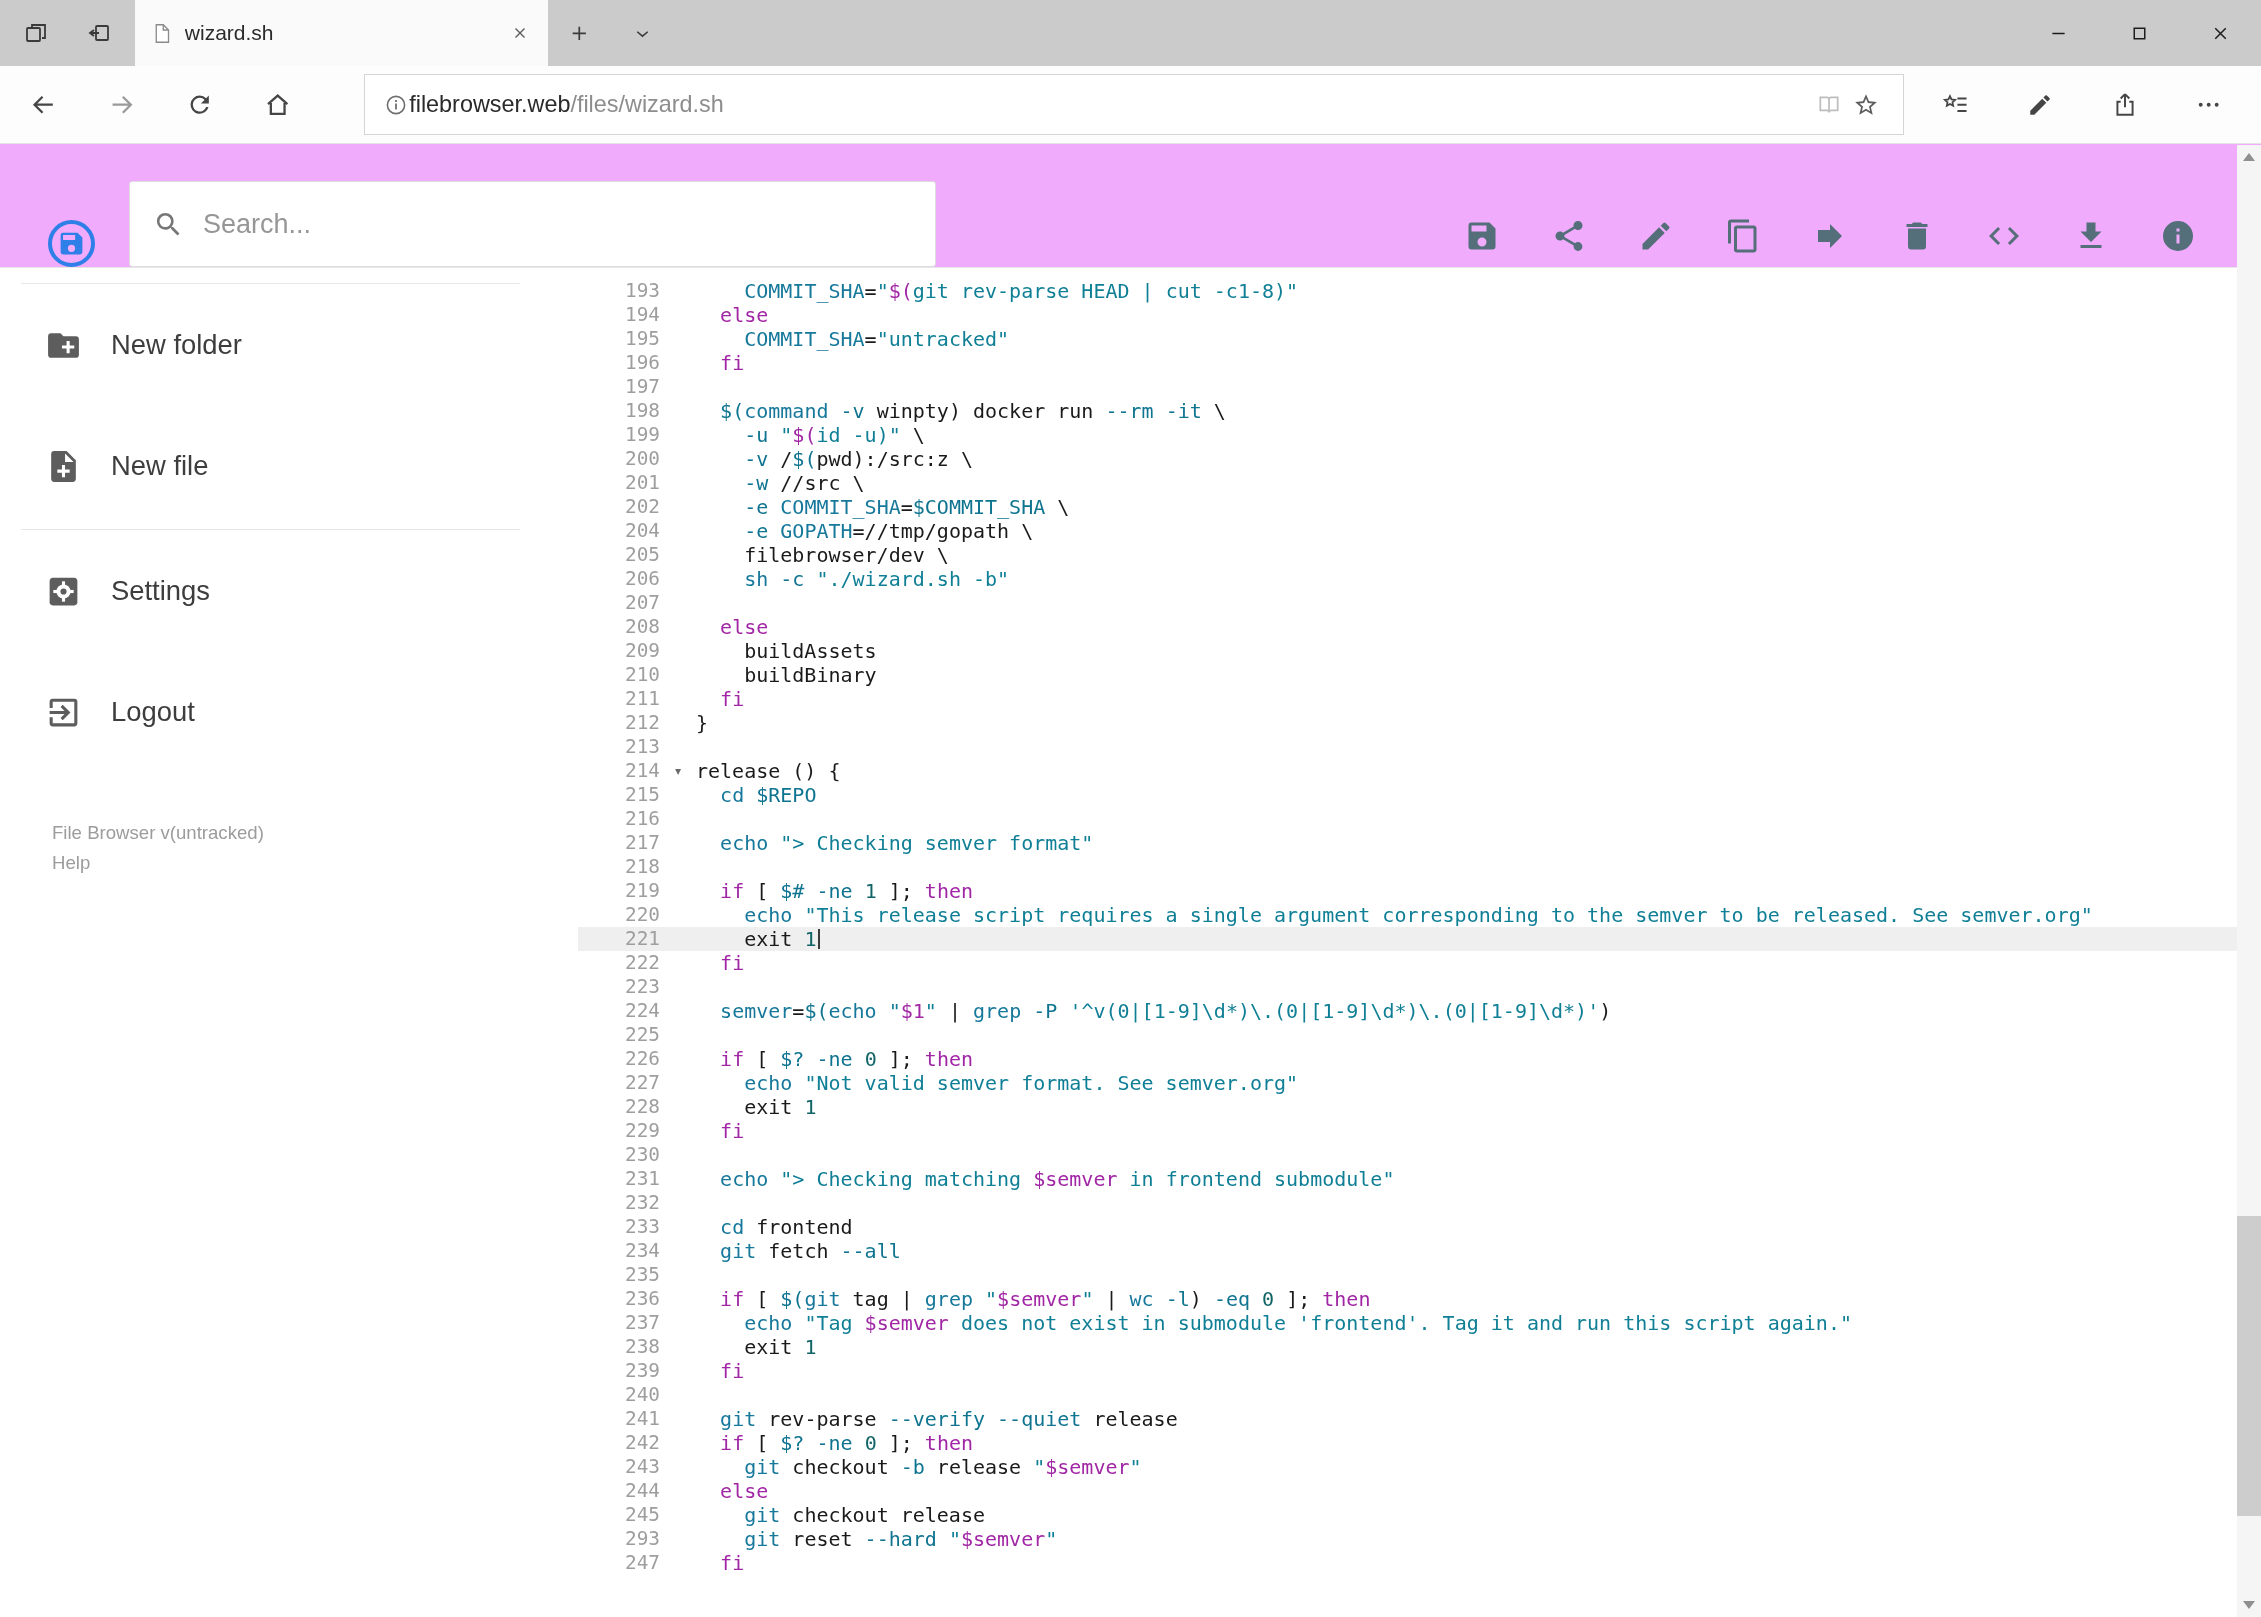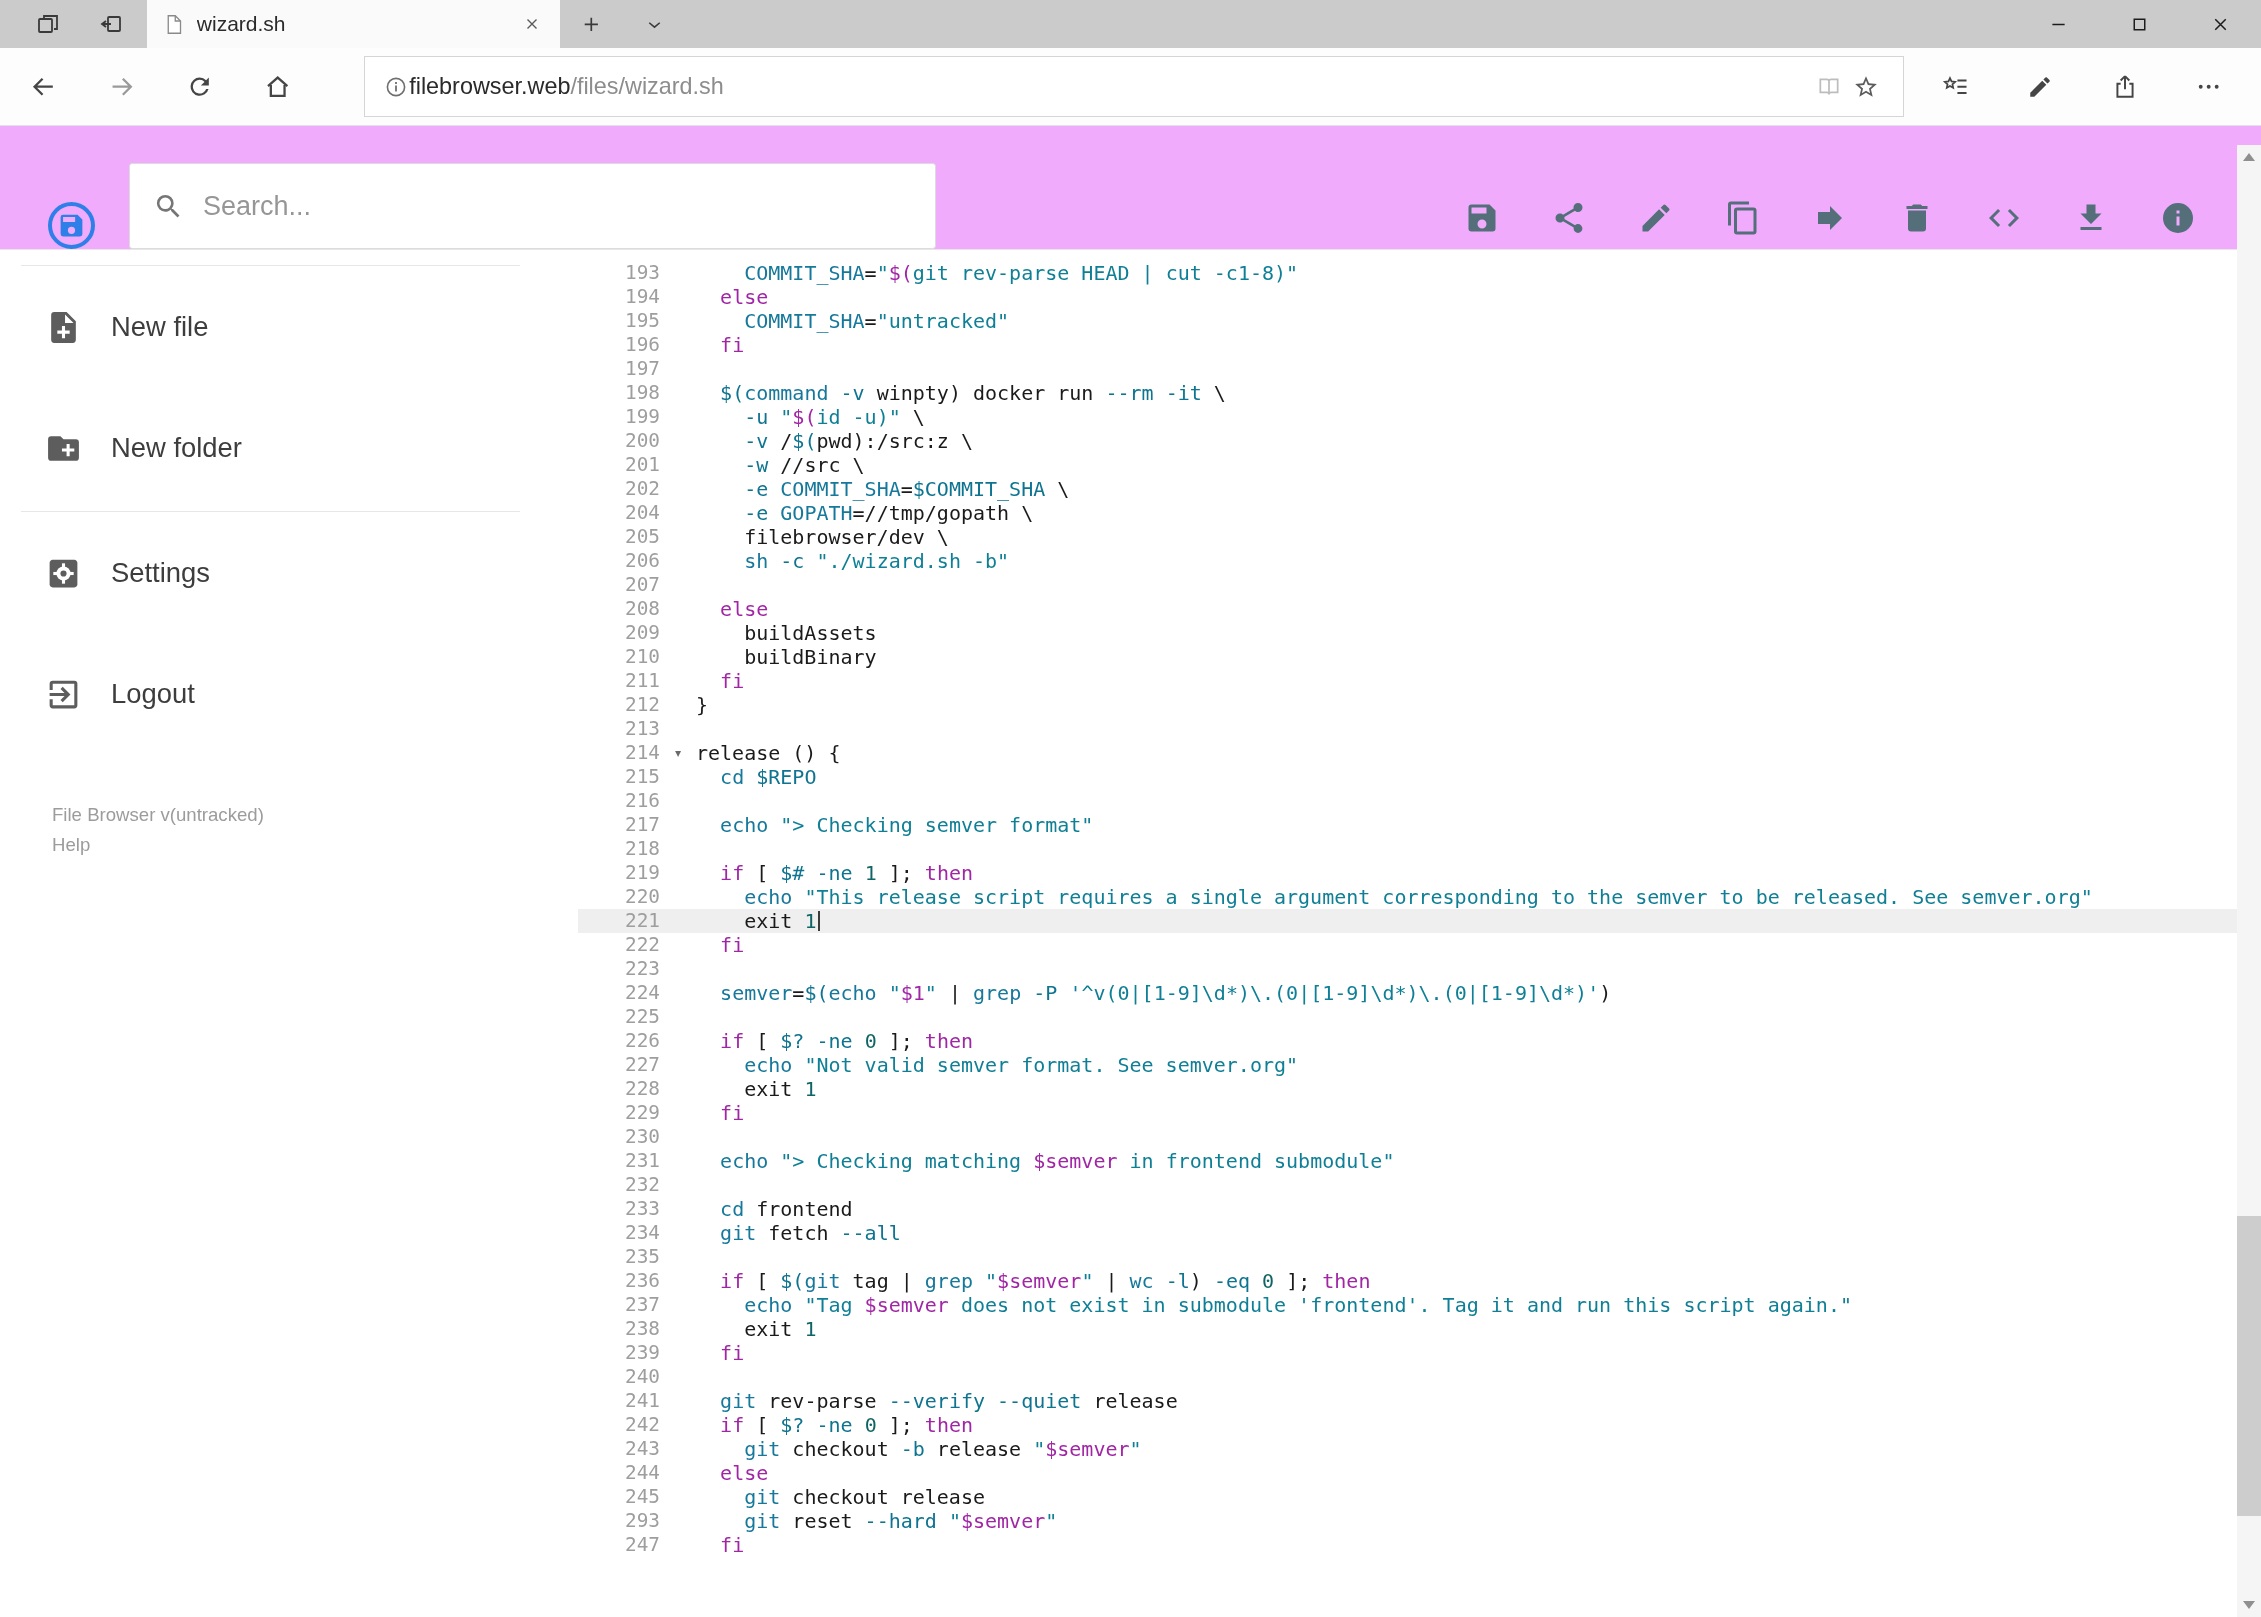--- a/index.html
+++ b/index.html
@@ -8,7 +8,7 @@
   .window{position:relative;width:100%;height:100%;display:flex;flex-direction:column}
 
   
-  .tabbar{height:48px;background:#cbcbcb;display:flex;align-items:stretch;flex:none;padding-left:16px}
+  .tabbar{height:66px;background:#cbcbcb;display:flex;align-items:stretch;flex:none;padding-left:4px}
   .tb-btn{width:63px;display:flex;align-items:center;justify-content:center;color:#3a3a3a;cursor:pointer}
   .tab{width:413px;background:#fafafa;display:flex;align-items:center;padding:0 16px;gap:13px;margin-left:4.8px;cursor:pointer}
   .tab-title{font-size:21px;color:#2b2b2b;flex:1;white-space:nowrap;overflow:hidden}

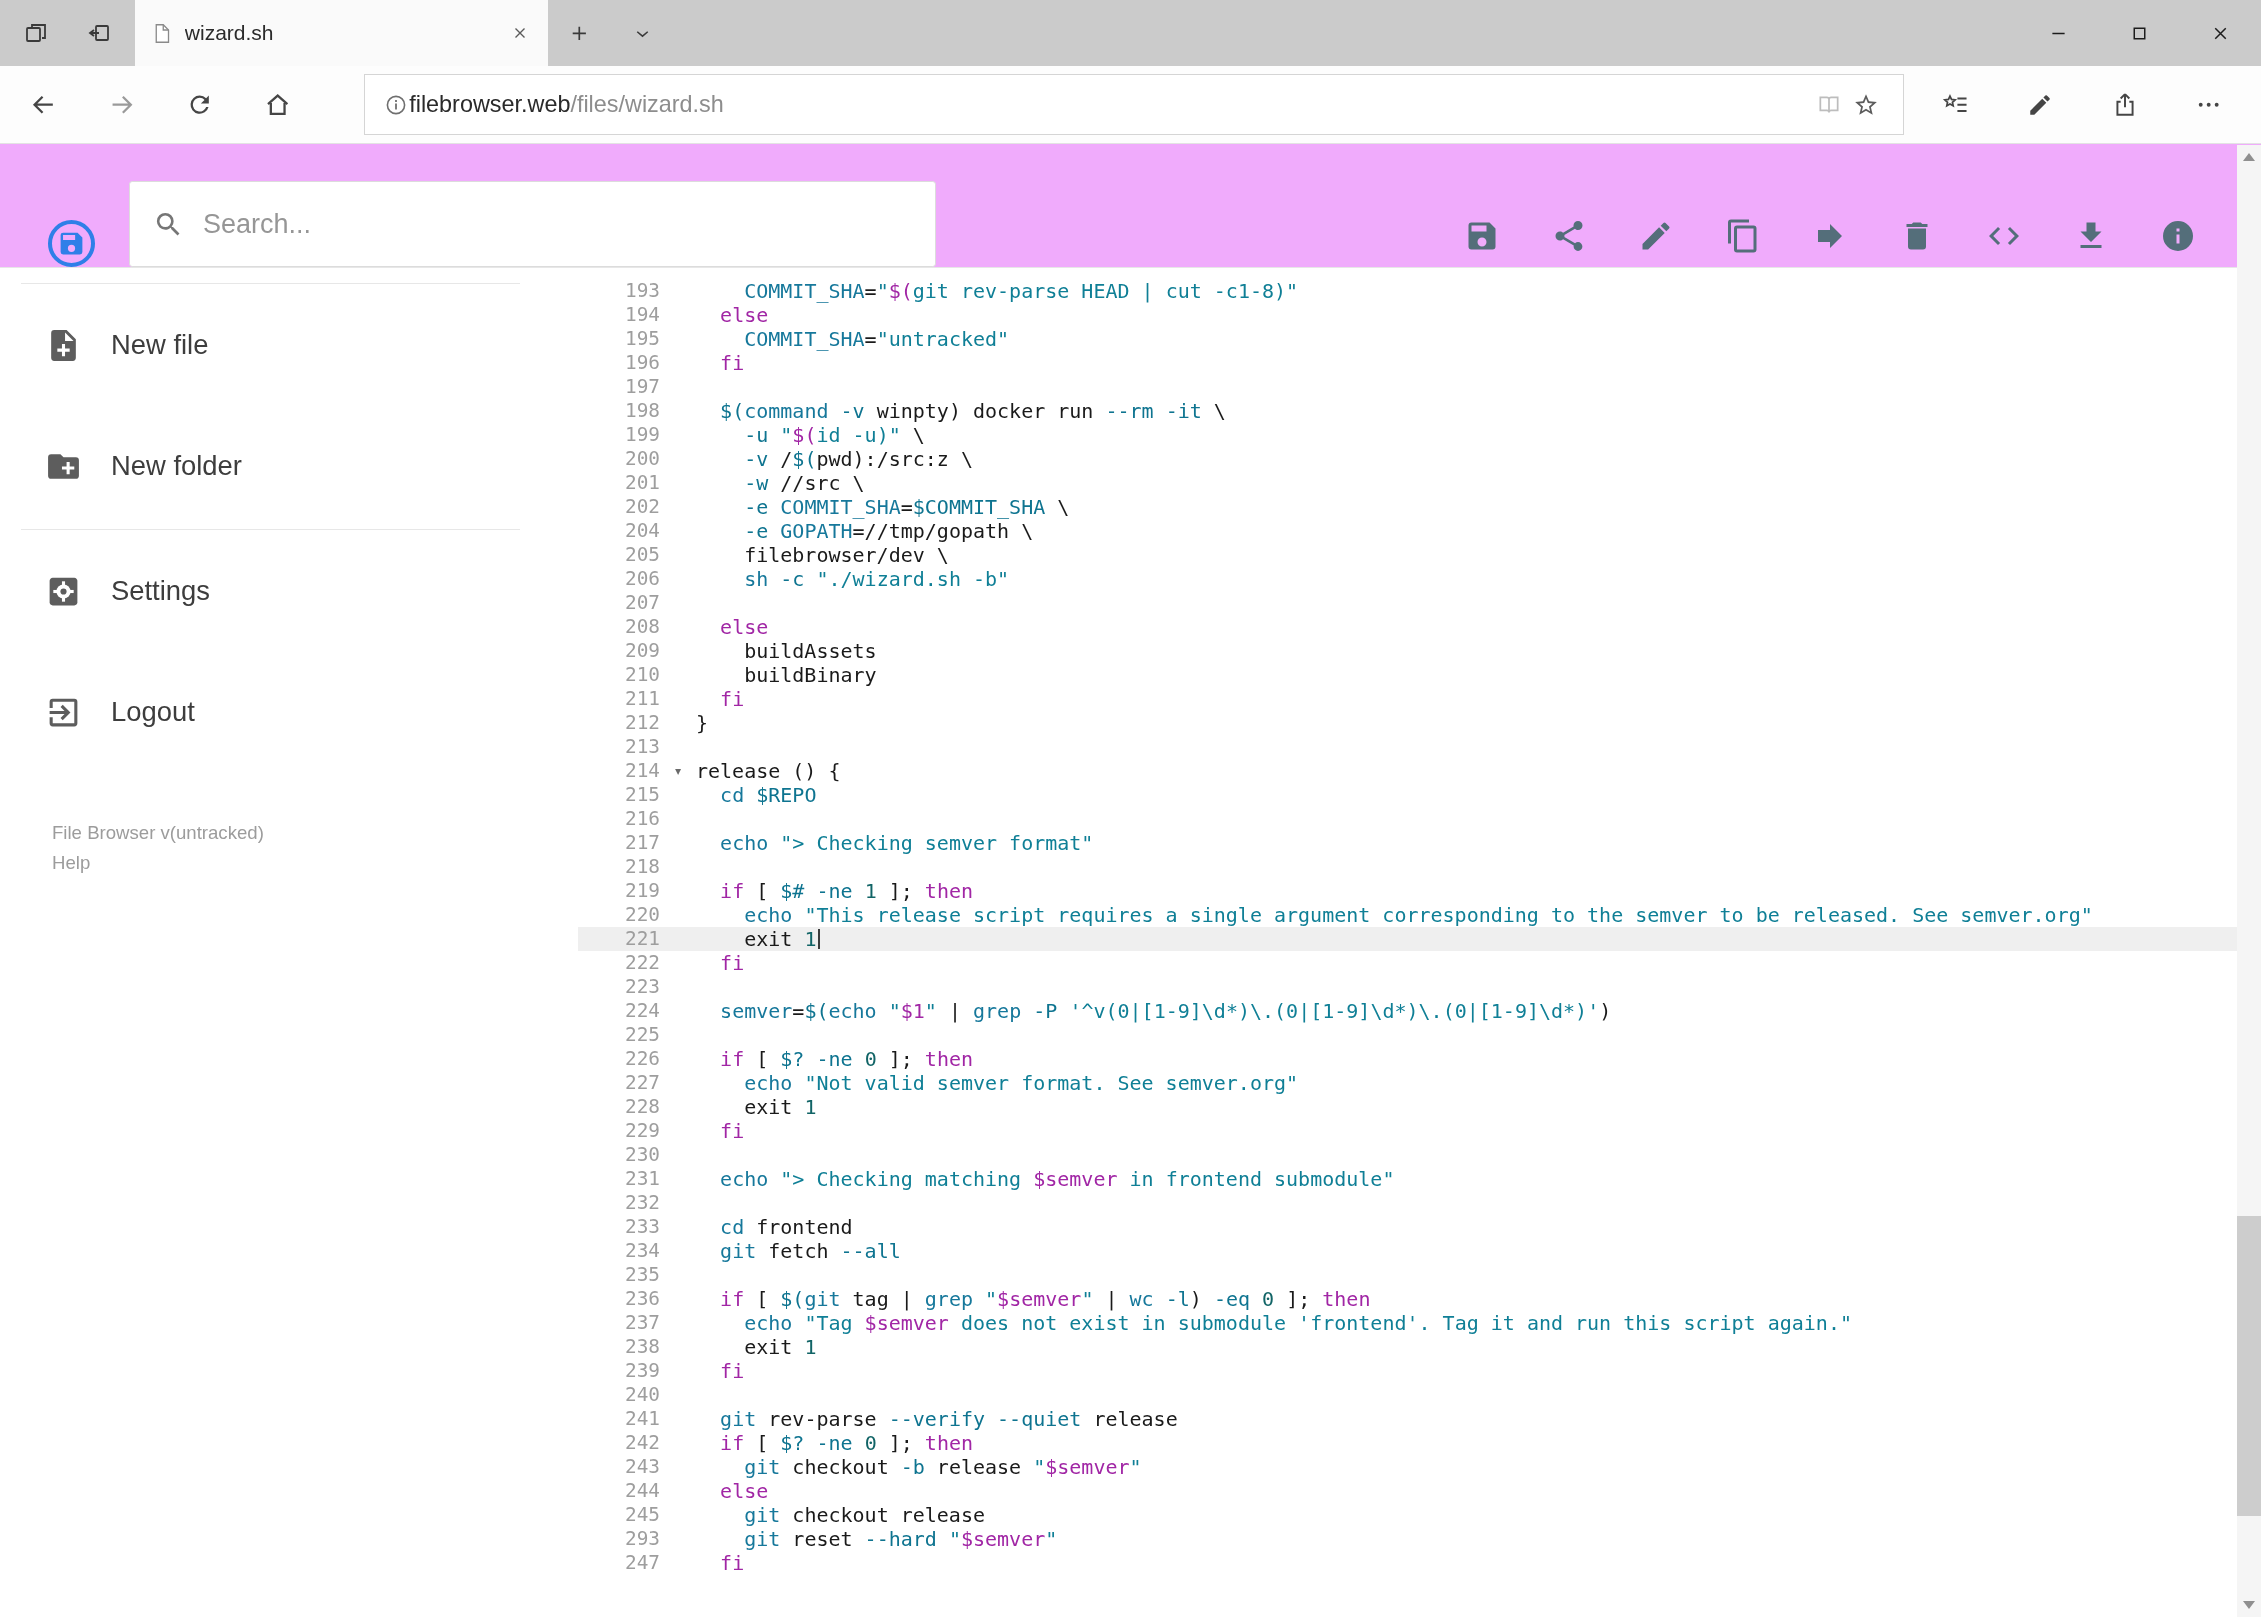--- a/index.html
+++ b/index.html
@@ -275,15 +275,15 @@
             <div class="sb-divider"></div>
             <div class="sb-item">
               <svg width="37" height="37" viewBox="0 0 24 24" fill="currentColor">
+                <path d="M20 6h-8l-2-2H4a2 2 0 0 0-2 2v12a2 2 0 0 0 2 2h16a2 2 0 0 0 2-2V8a2 2 0 0 0-2-2zm-1 8h-3v3h-2v-3h-3v-2h3V9h2v3h3v2z"></path>
+              </svg>
+              <span class="sb-label">New folder</span>
+            </div>
+            <div class="sb-item">
+              <svg width="37" height="37" viewBox="0 0 24 24" fill="currentColor">
                 <path d="M14 2H6a2 2 0 0 0-2 2v16a2 2 0 0 0 2 2h12a2 2 0 0 0 2-2V8l-6-6zm2 14h-3v3h-2v-3H8v-2h3v-3h2v3h3v2zm-3-7V3.5L18.5 9H13z"></path>
               </svg>
               <span class="sb-label">New file</span>
-            </div>
-            <div class="sb-item">
-              <svg width="37" height="37" viewBox="0 0 24 24" fill="currentColor">
-                <path d="M20 6h-8l-2-2H4a2 2 0 0 0-2 2v12a2 2 0 0 0 2 2h16a2 2 0 0 0 2-2V8a2 2 0 0 0-2-2zm-1 8h-3v3h-2v-3h-3v-2h3V9h2v3h3v2z"></path>
-              </svg>
-              <span class="sb-label">New folder</span>
             </div>
             <div class="sb-divider"></div>
             <div class="sb-item">

